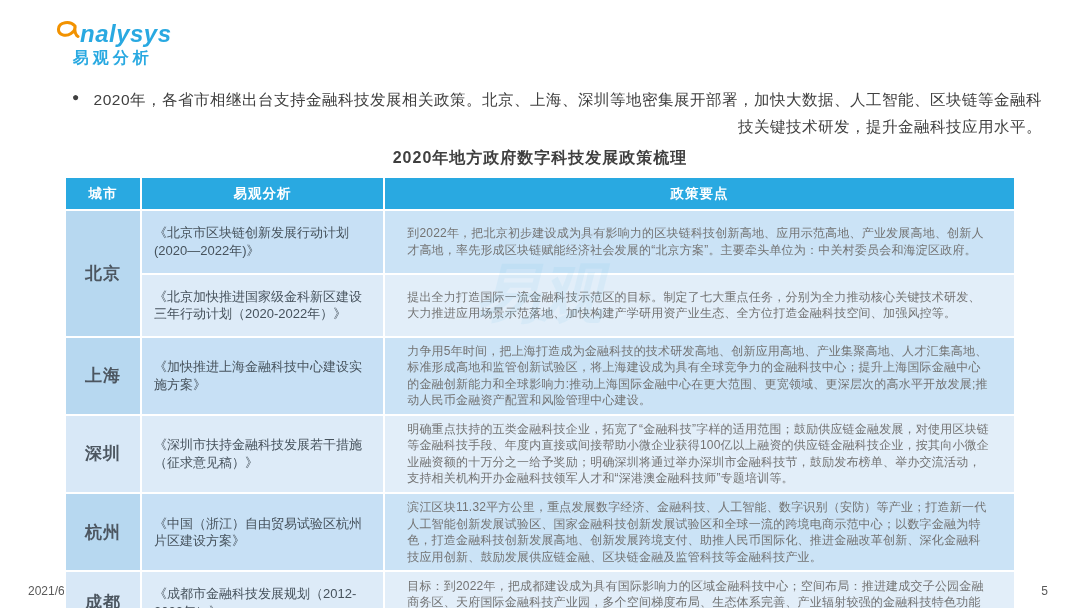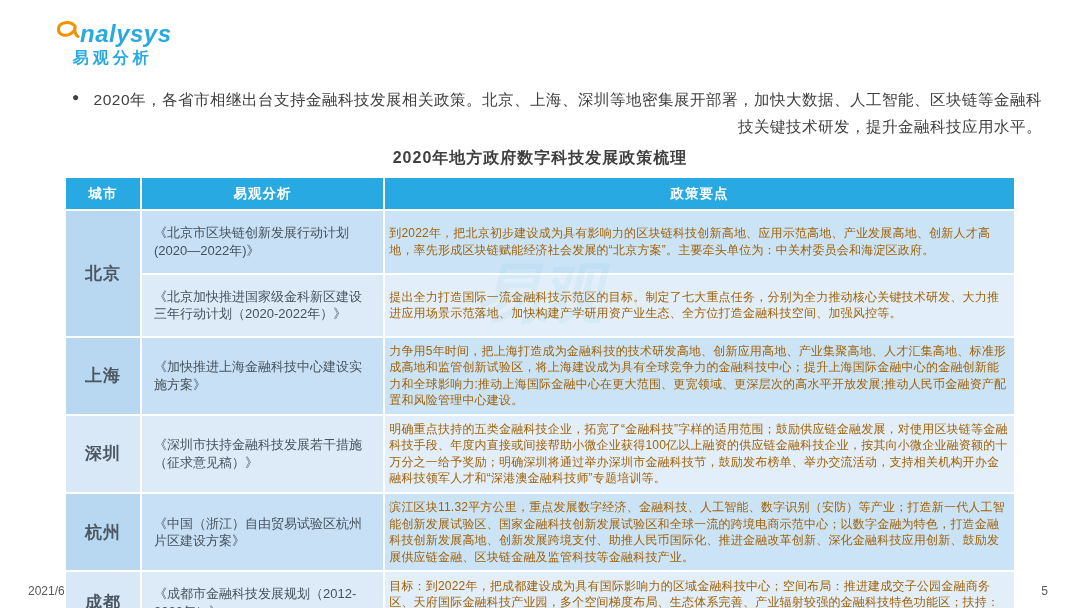--- a/index.html
+++ b/index.html
@@ -36,7 +36,7 @@
   td { border:2px solid #ffffff; vertical-align:middle; }
   td.city-cell { text-align:center; font-weight:bold; font-size:17px; color:#4c5660; letter-spacing:1px; }
   td.name-cell { font-size:13px; color:#46525c; padding:13px 12px; line-height:1.35; }
-  td.points-cell { font-size:12px; color:#a16207; padding:5px 4px; line-height:1.38;
+  td.points-cell { font-size:12px; color:#737373; padding:5px 22px; line-height:1.38;
                    letter-spacing:0.2px; }
   .city-a { background:#b7d8f0; }
   .city-b { background:#d8e8f7; }

